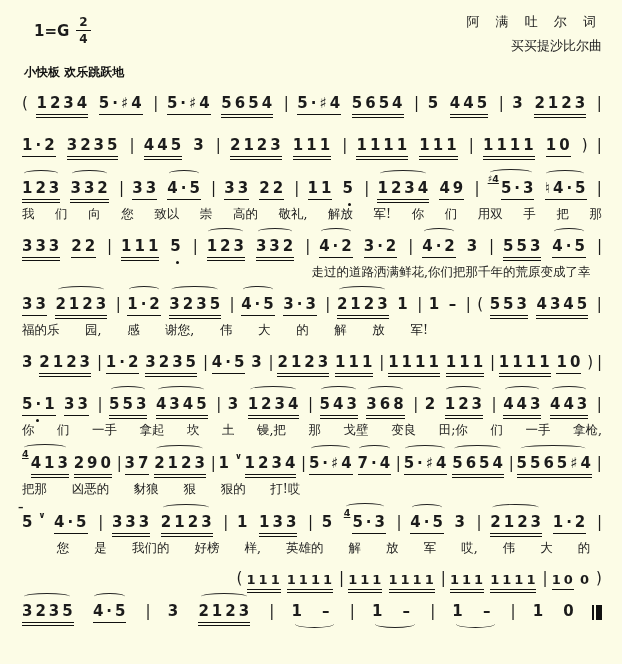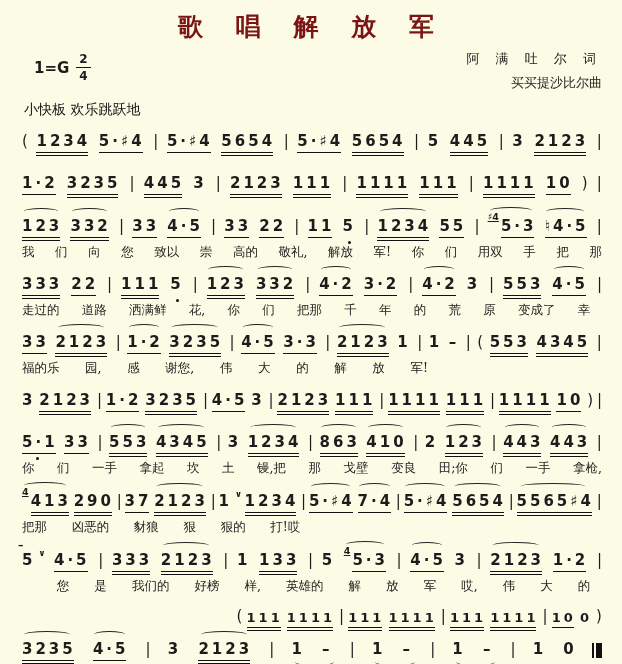--- a/index.html
+++ b/index.html
@@ -69,7 +69,6 @@
 <body>
 
 <div class="sheet">
-  <div class="title">歌 唱 解 放 军</div>
 
   <div class="meta-row">
     <div class="keysig">

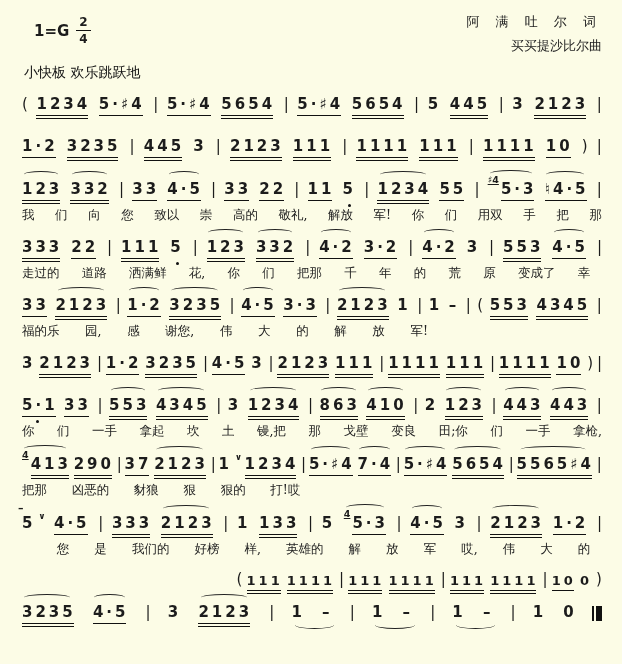--- a/index.html
+++ b/index.html
@@ -23,7 +23,7 @@
   .frac .den{padding-top:2px;}
   .credits{text-align:right;font-family:"DejaVu Serif",serif;font-size:13px;line-height:1.85;color:#222;}
   .credits .l1{letter-spacing:6px;text-align:center;}
-  .tempo{font-family:"DejaVu Serif",serif;font-size:14px;margin:6px 0 0 2px;color:#111;}
+  .tempo{font-family:"DejaVu Serif",serif;font-size:12px;margin:6px 0 0 2px;color:#111;font-weight:bold;}
 
   
   .score{margin-top:2px;}

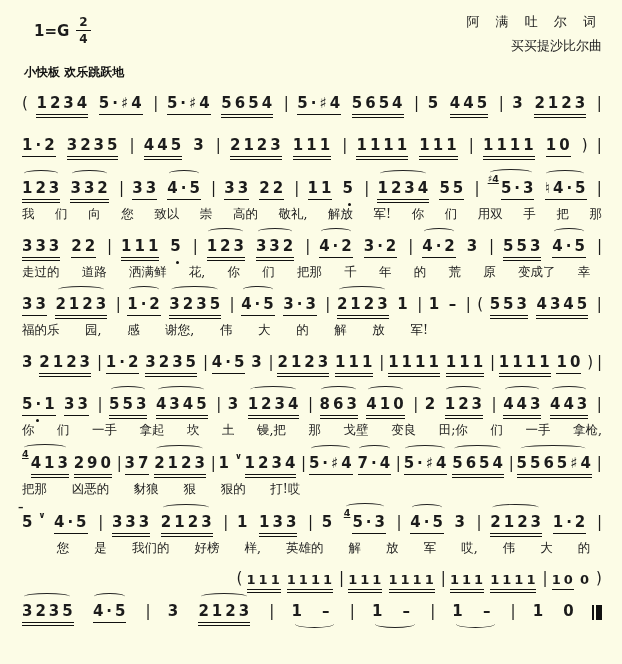--- a/index.html
+++ b/index.html
@@ -142,7 +142,7 @@
           <span class="tok"><b>5</b><i class="lodot"></i></span>
           <span class="tok bar"><b>|</b></span>
           <span class="tok u2"><i class="arc"></i><b>1234</b></span>
-          <span class="tok u1"><b>55</b></span>
+          <span class="tok u1"><b>49</b></span>
           <span class="tok bar"><b>|</b></span>
           <span class="tok u1"><i class="arc"></i><sup class="grace">♯4</sup><b>5·3</b></span>
           <span class="tok u1"><i class="arc"></i><b>♮4·5</b></span>

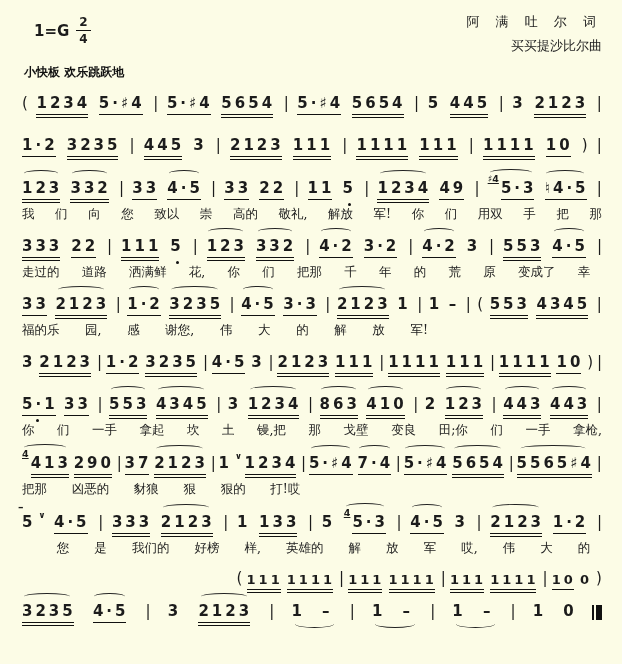--- a/index.html
+++ b/index.html
@@ -188,7 +188,7 @@
           <span class="tok u1"><i class="arc"></i><b>4·5</b></span>
           <span class="tok bar"><b>|</b></span>
         </div>
-        <div class="lyrics-row" style="width: 98%;">
+        <div class="lyrics-row" style="width: 98%; justify-content: flex-end;">
           <span>走过的</span>
           <span>道路</span>
           <span>洒满鲜</span>

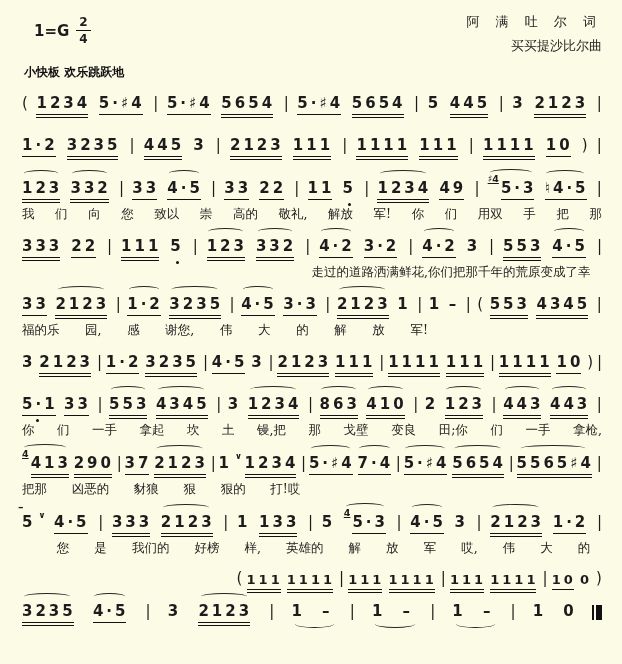--- a/index.html
+++ b/index.html
@@ -274,7 +274,7 @@
           <span class="tok"><b>3</b></span>
           <span class="tok u2"><i class="arc"></i><b>1234</b></span>
           <span class="tok bar"><b>|</b></span>
-          <span class="tok u2"><i class="arc"></i><b>863</b></span>
+          <span class="tok u2"><i class="arc"></i><b>543</b></span>
           <span class="tok u2"><i class="arc"></i><b>410</b></span>
           <span class="tok bar"><b>|</b></span>
           <span class="tok"><b>2</b></span>

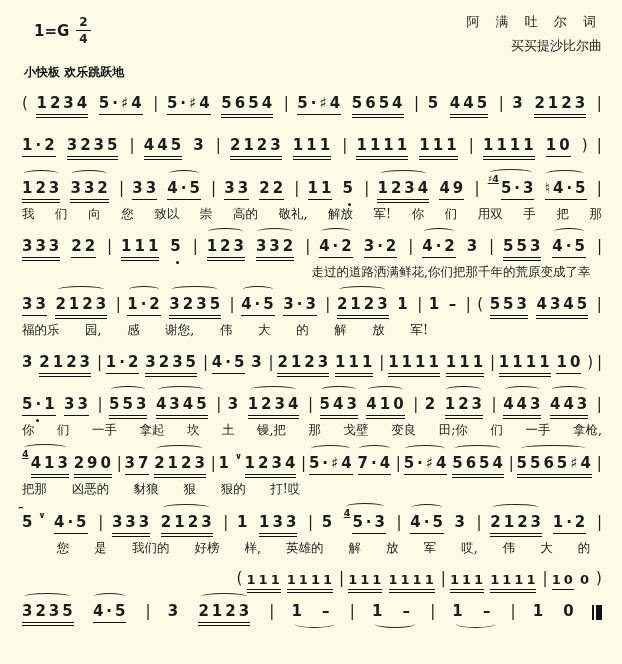--- a/index.html
+++ b/index.html
@@ -275,7 +275,7 @@
           <span class="tok u2"><i class="arc"></i><b>1234</b></span>
           <span class="tok bar"><b>|</b></span>
           <span class="tok u2"><i class="arc"></i><b>543</b></span>
-          <span class="tok u2"><i class="arc"></i><b>410</b></span>
+          <span class="tok u2"><i class="arc"></i><b>368</b></span>
           <span class="tok bar"><b>|</b></span>
           <span class="tok"><b>2</b></span>
           <span class="tok u2"><i class="arc"></i><b>123</b></span>

